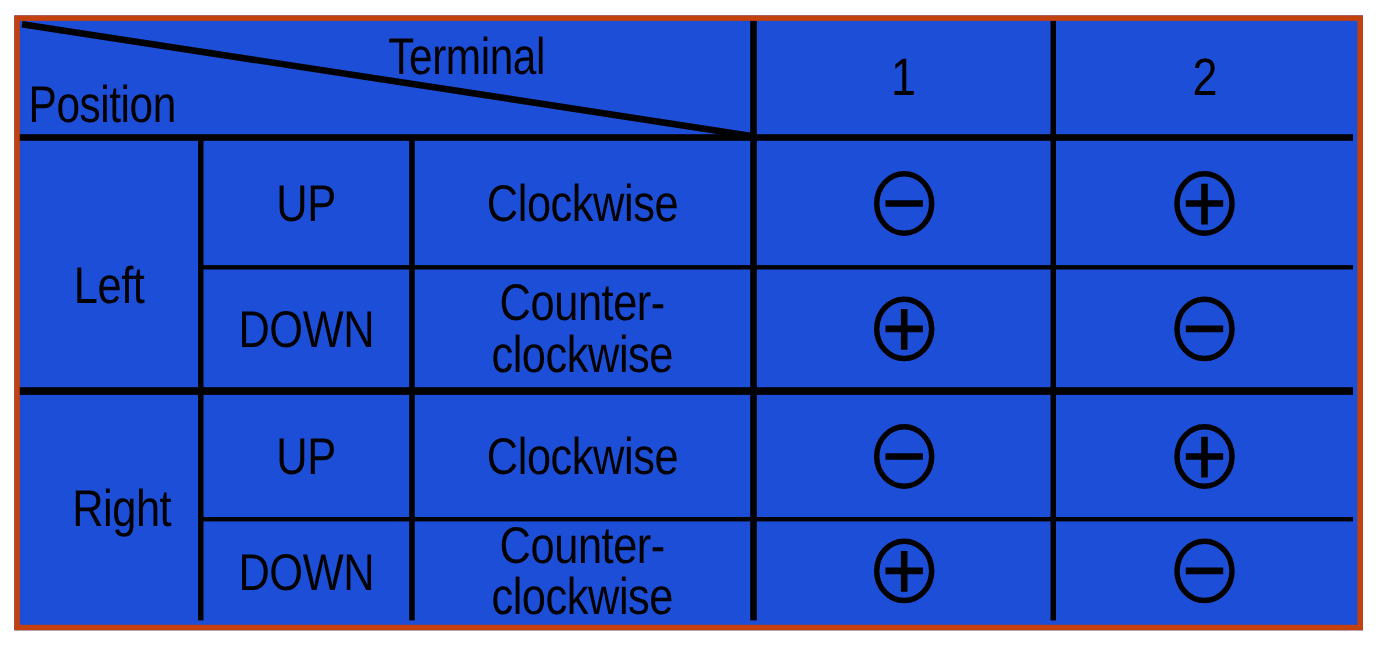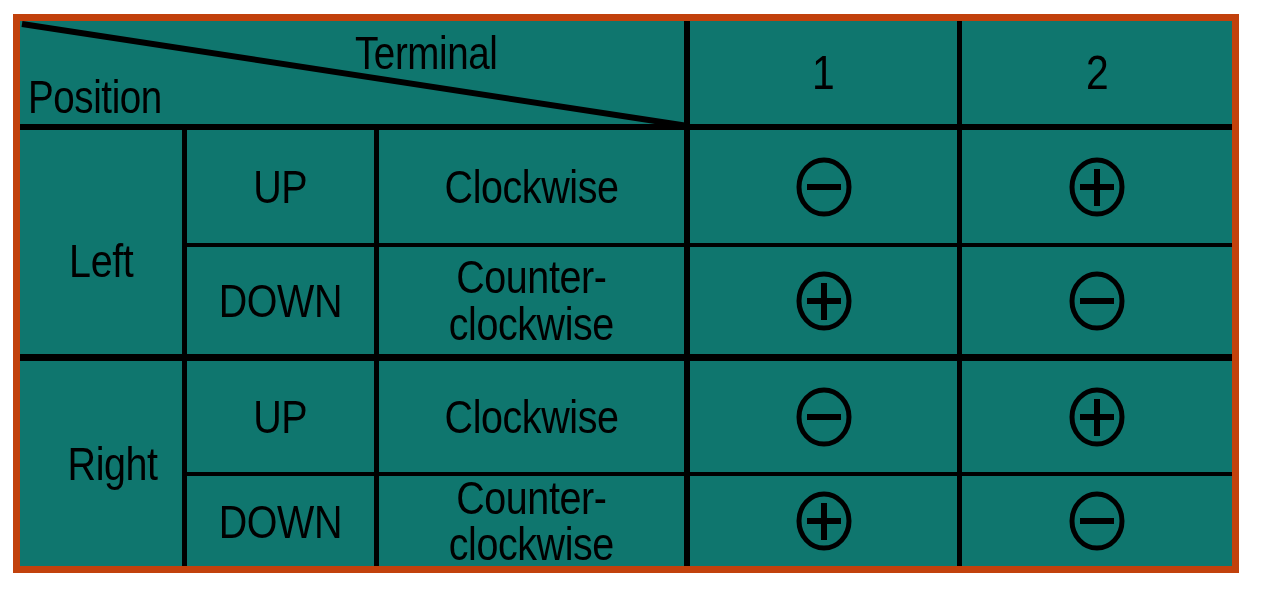--- a/index.html
+++ b/index.html
@@ -22,8 +22,8 @@
     width: 1226px;
     height: 559px;
     box-sizing: border-box;
-    border: 7px solid #c2410c;
-    background: #0f766e;
+    border: 5px solid #c2410c;
+    background: #1d4ed8;
   }
 
   

